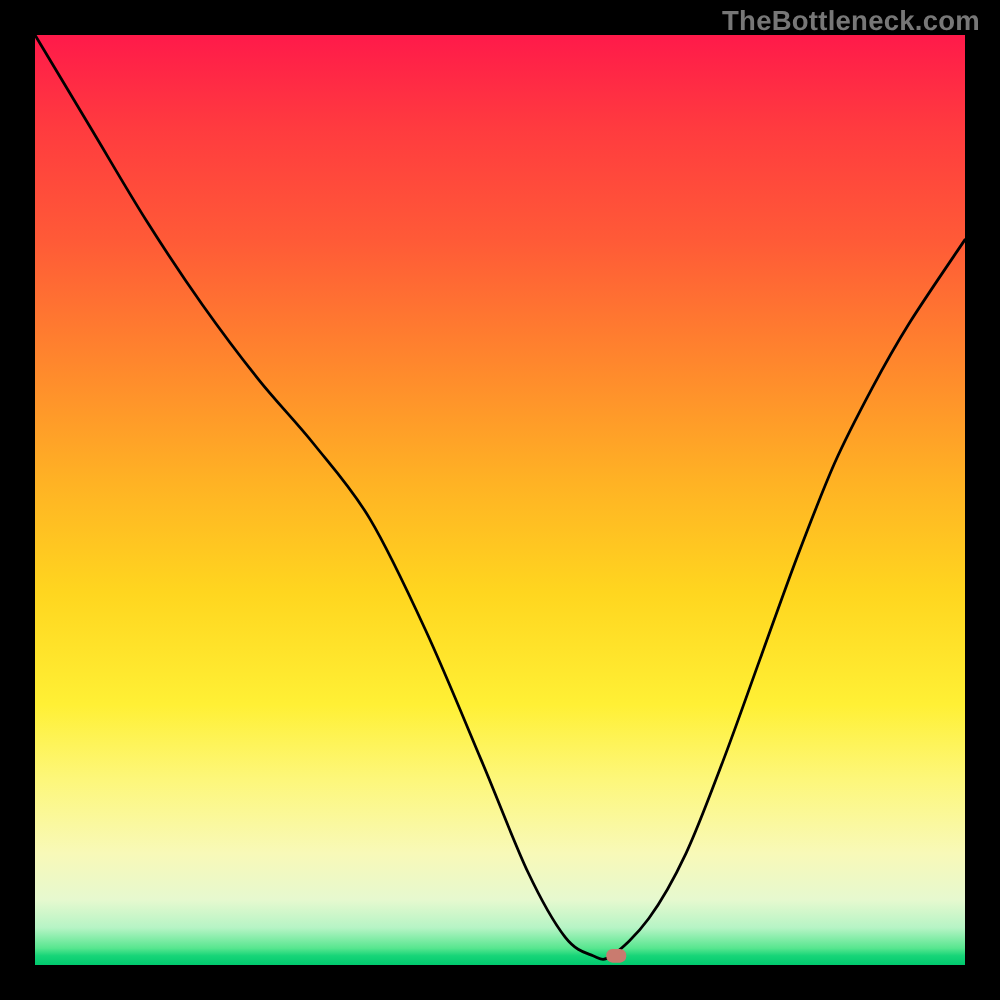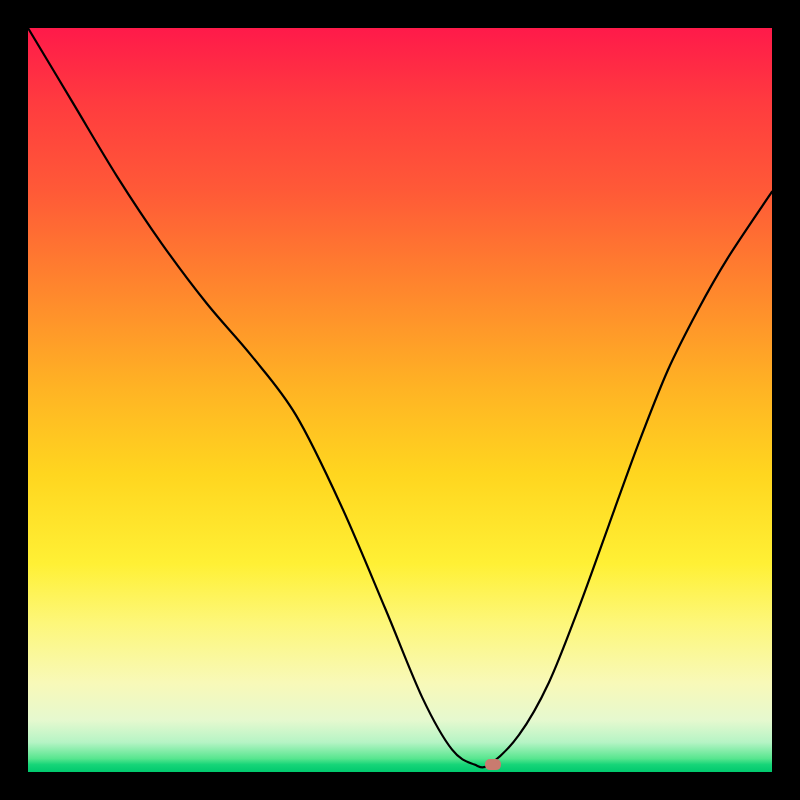--- a/index.html
+++ b/index.html
@@ -99,6 +99,7 @@
     <rect class="border-right" x="772" y="0" width="28" height="800"></rect>
   </svg>
 
+  <div class="watermark">TheBottleneck.com</div>
 </div>
 
 </body></html>

